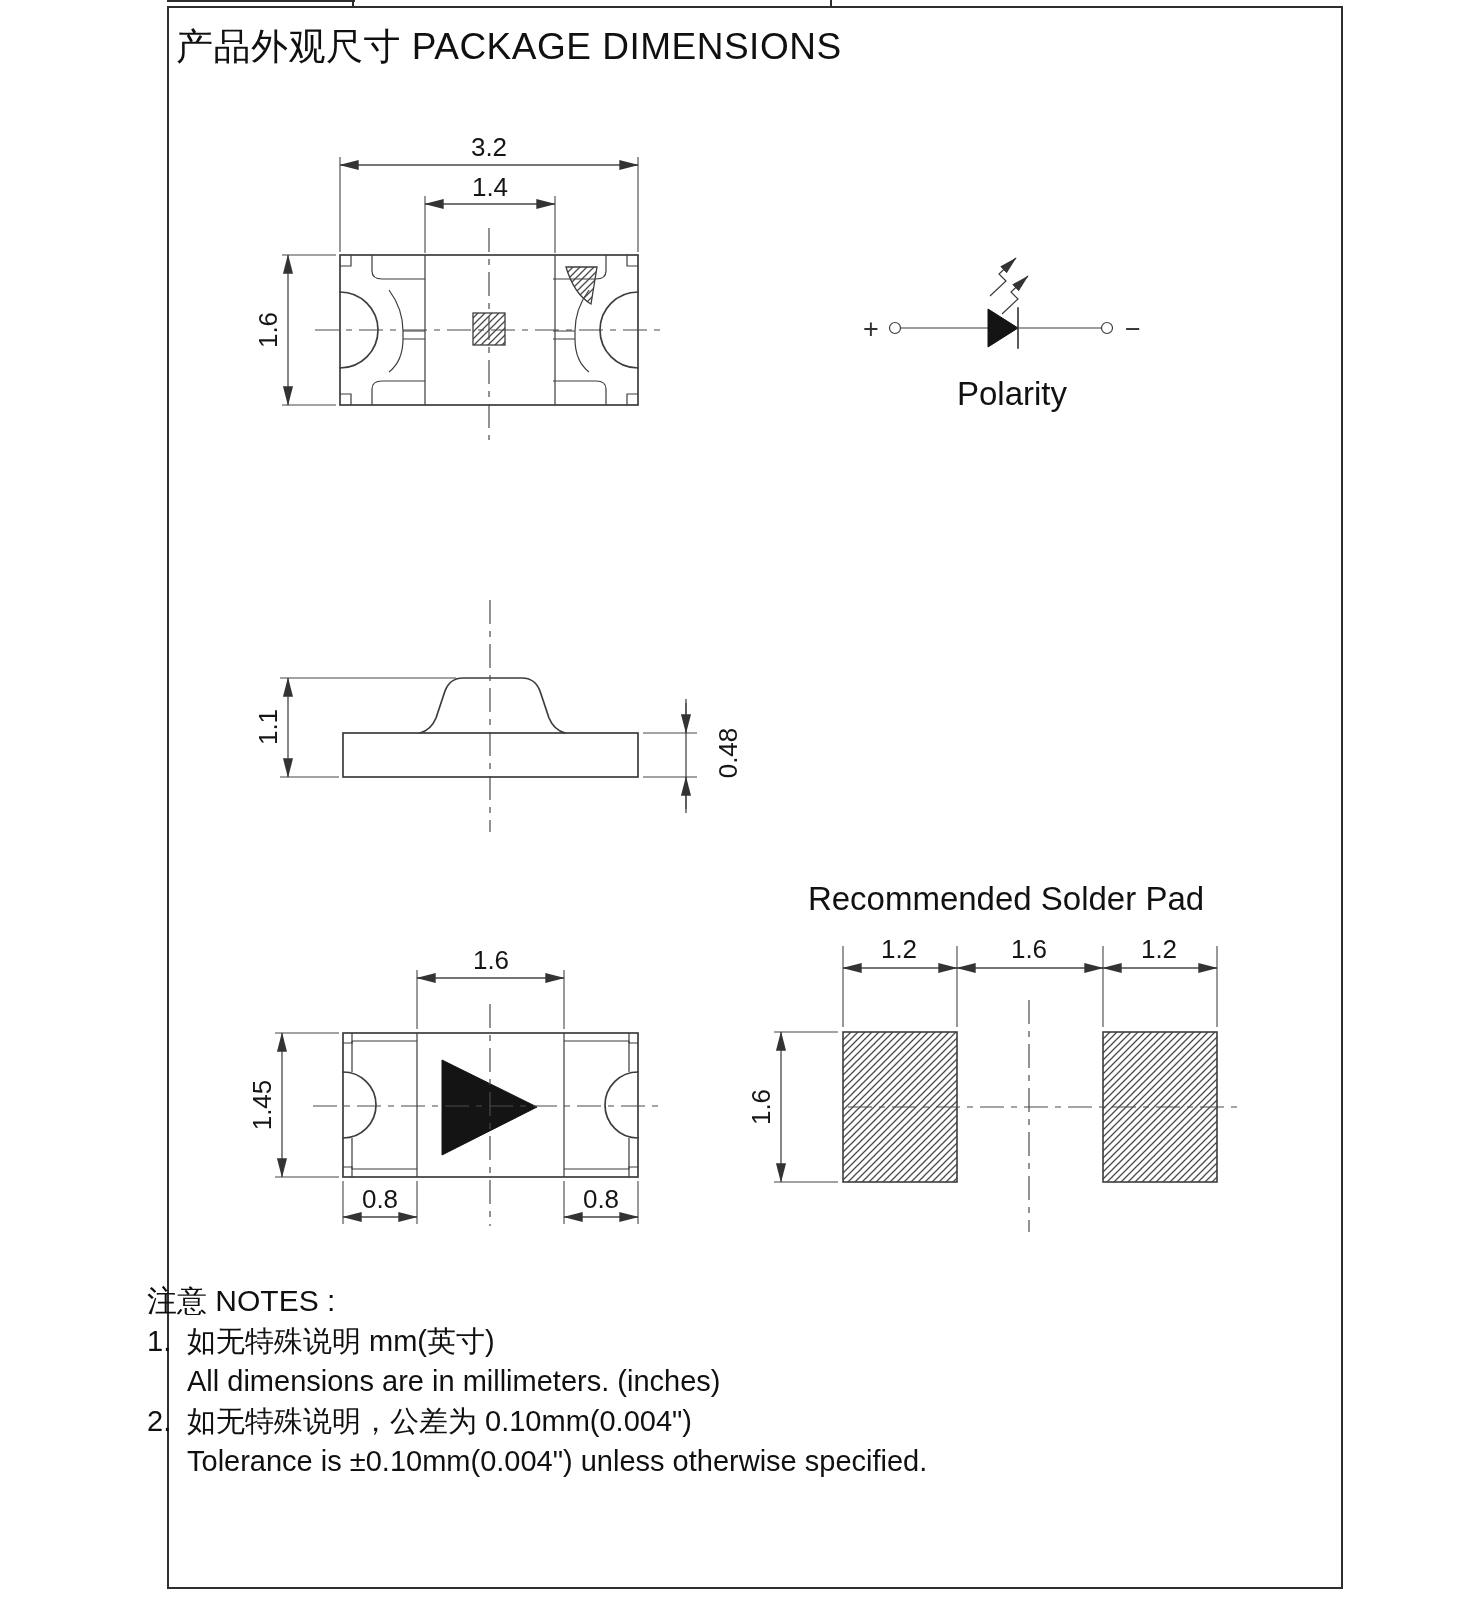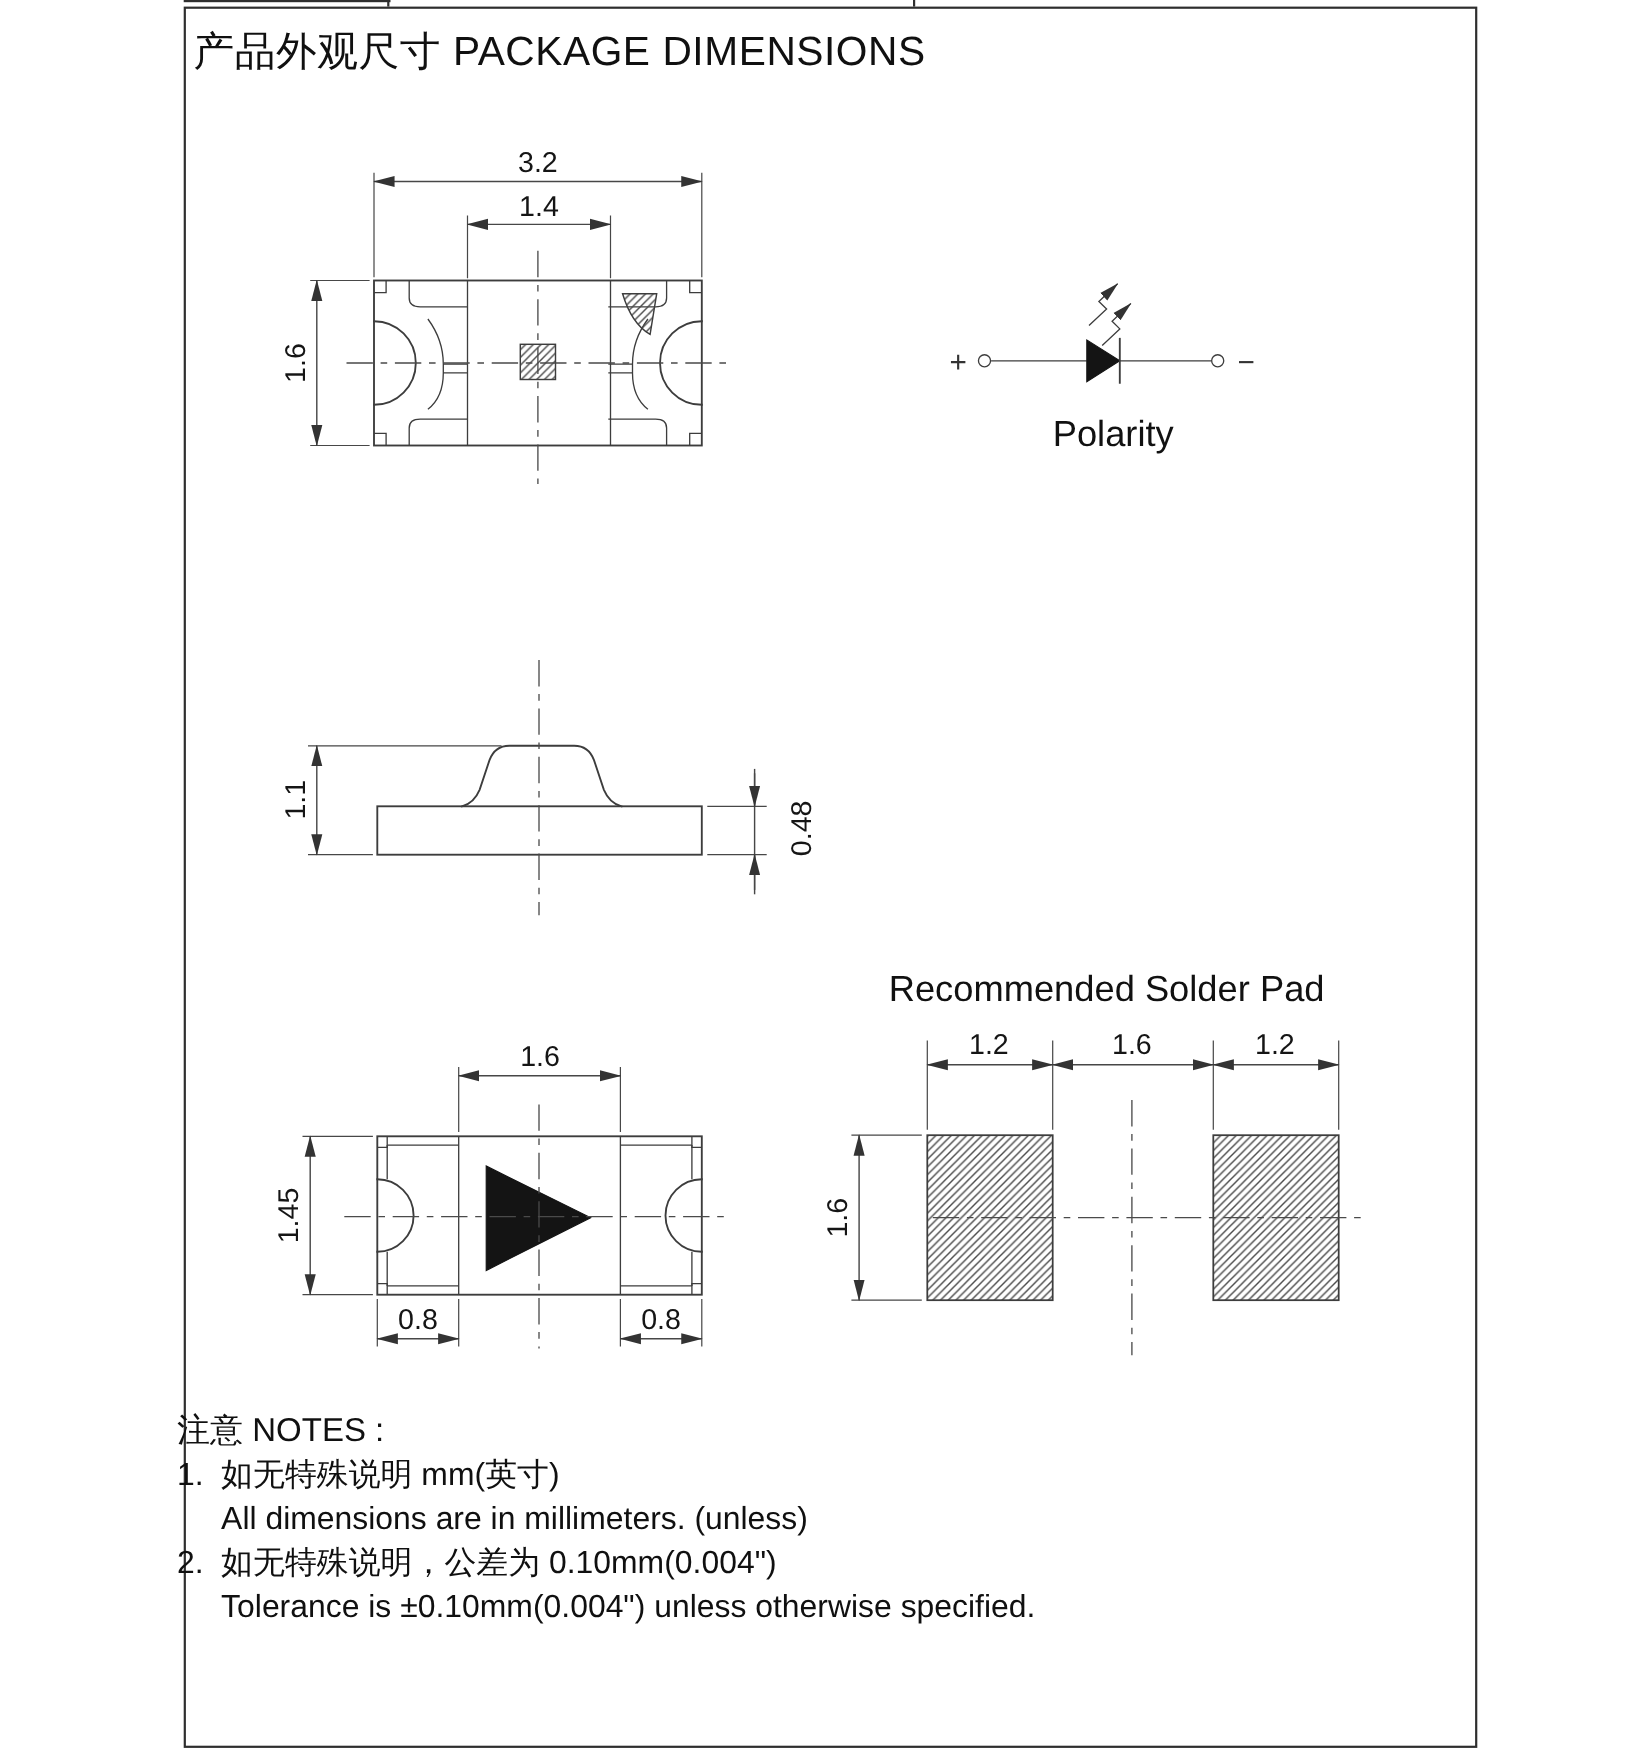--- a/index.html
+++ b/index.html
@@ -27,7 +27,7 @@
   .bigtxt{font-family:"Liberation Sans",sans-serif;font-size:33px;fill:#111111;}
   .signtxt{font-family:"Liberation Sans",sans-serif;font-size:27px;fill:#333333;}
   .solid{fill:#141414;stroke:#141414;}
-  .notes{position:absolute;left:161px;top:1281px;font-size:29px;color:#101010;line-height:40px;white-space:nowrap;}
+  .notes{position:absolute;left:147px;top:1281px;font-size:29px;color:#101010;line-height:40px;white-space:nowrap;}
   .note-heading{font-size:30px;}
   .note-line{display:flex;}
   .n-num{width:40px;flex:0 0 40px;}

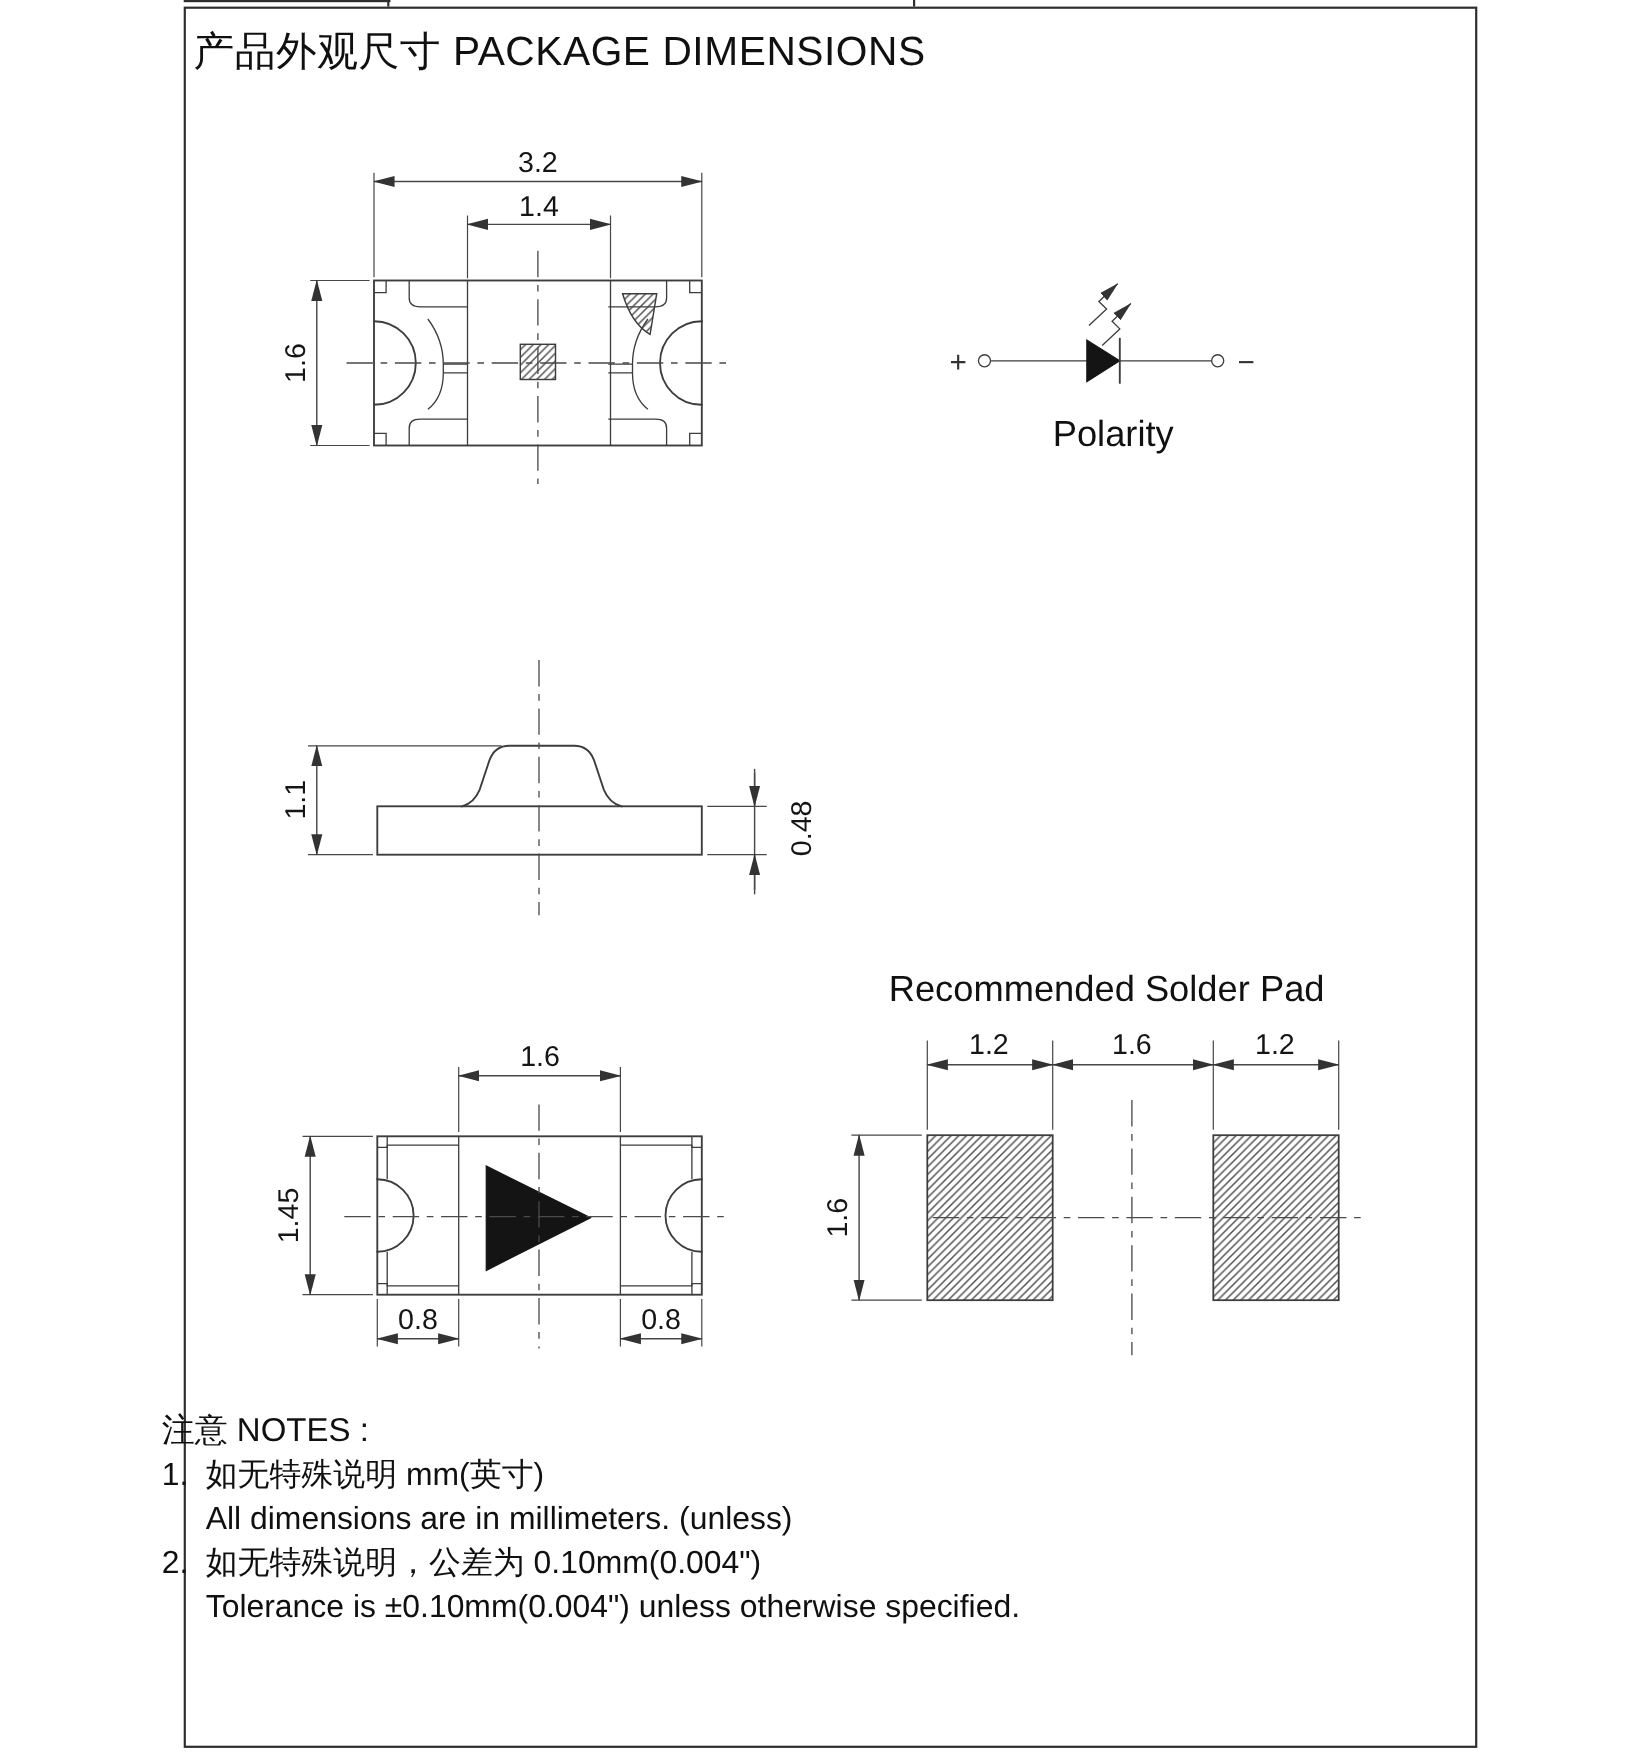--- a/index.html
+++ b/index.html
@@ -163,7 +163,7 @@
     <span class="n-num">1.</span>
     <span>如无特殊说明 mm(英寸)</span>
   </div>
-  <div class="n-en">All dimensions are in millimeters. (unless)</div>
+  <div class="n-en">All dimensions are in millimeters. (inches)</div>
   <div class="note-line">
     <span class="n-num">2.</span>
     <span>如无特殊说明，公差为 0.10mm(0.004")</span>

